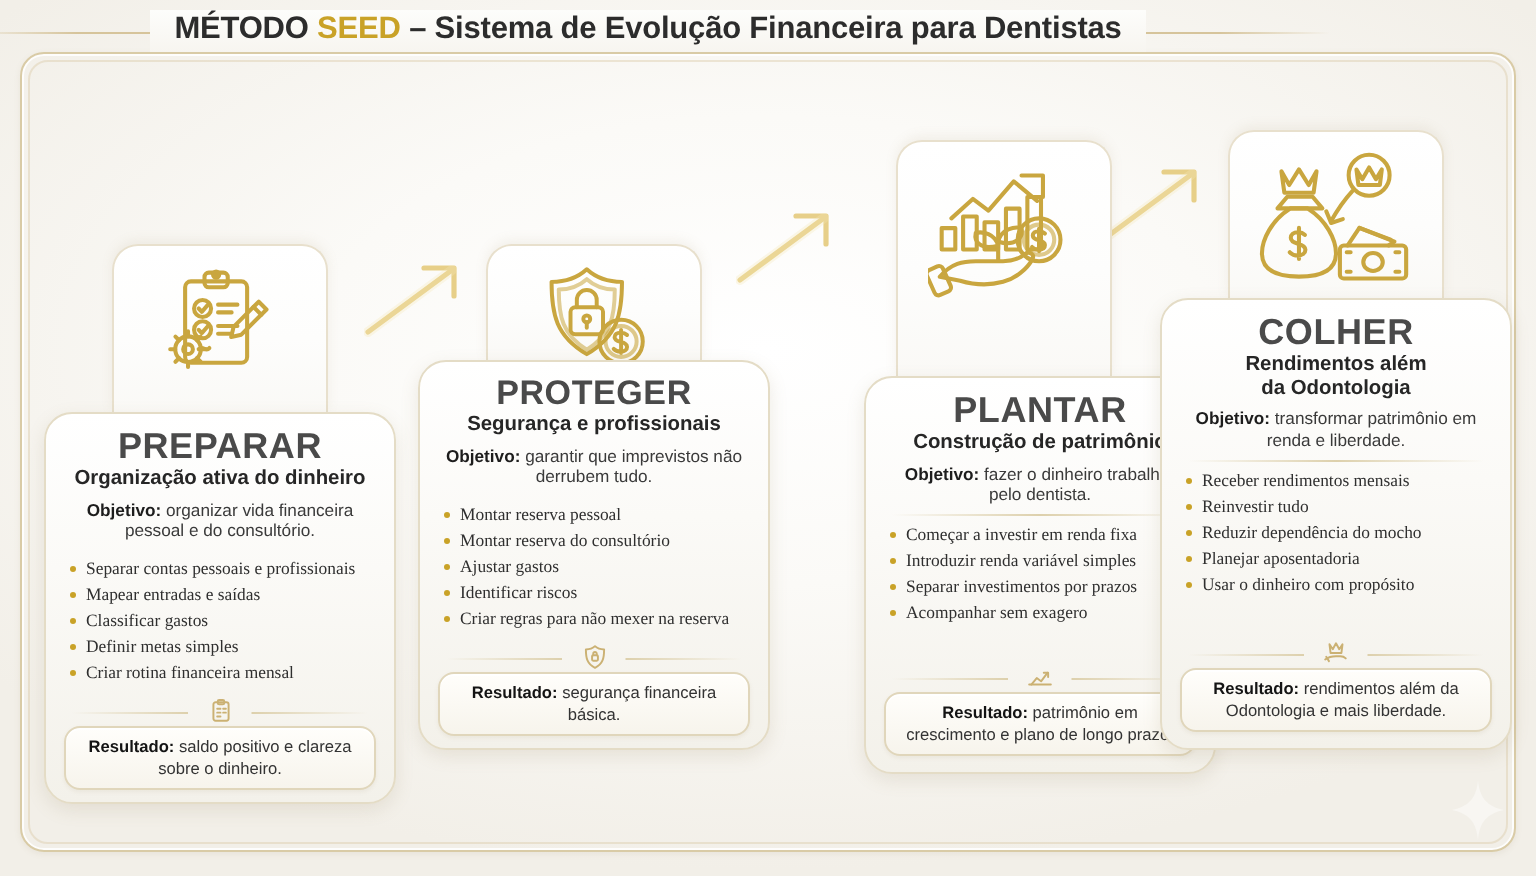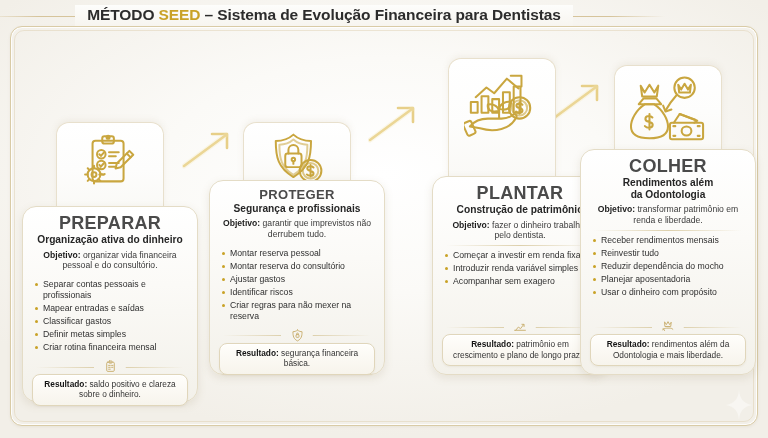--- a/index.html
+++ b/index.html
@@ -84,7 +84,7 @@
     text-align:center;font-size:18px;font-weight:bold;color:#4a4a4a;
     letter-spacing:.3px;line-height:1.05;margin:0 0 1px;
   }
-  .step-name.sm{font-size:13px;}
+  .step-name.sm{font-size:17px;}
   .step-sub{
     text-align:center;font-size:10.2px;font-weight:bold;color:#262626;
     line-height:1.15;margin:0 0 4px;

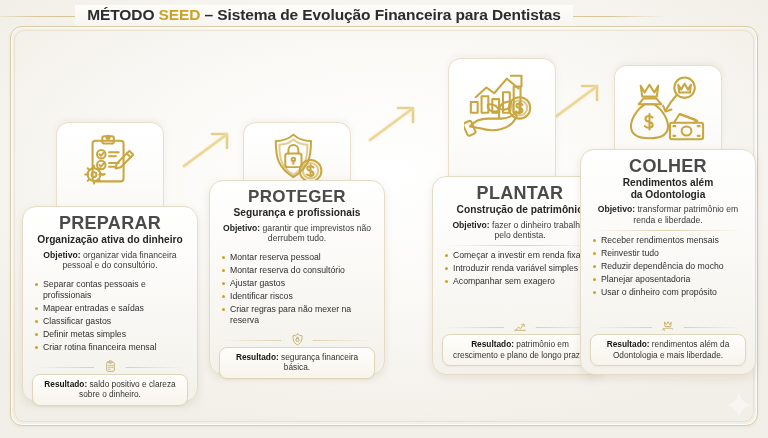--- a/index.html
+++ b/index.html
@@ -286,7 +286,7 @@
     </div>
   </div>
 
-  <div class="step" style="left:396px;top:176px;padding-left:36px;">
+  <div class="step" style="left:396px;top:188px;padding-left:36px;">
     <div class="icon-head" style="top:-118px;height:119px;">
       <svg width="76" height="74" viewBox="0 0 78 76">
         <g fill="none" stroke="#c9a63f" stroke-width="2.1" stroke-linecap="round" stroke-linejoin="round">

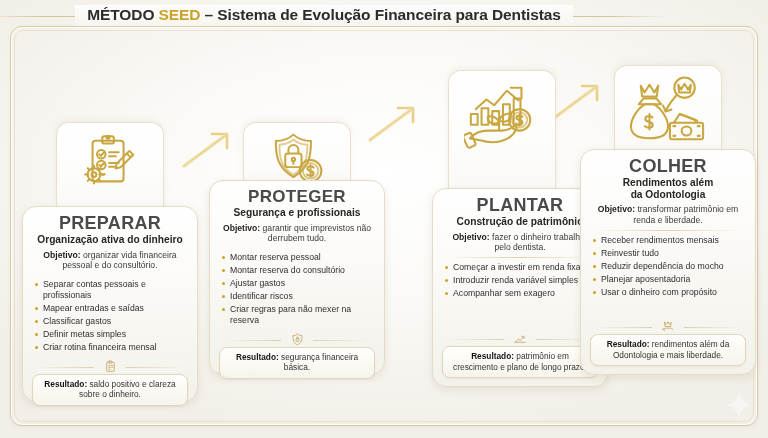--- a/index.html
+++ b/index.html
@@ -100,7 +100,7 @@
     background:linear-gradient(90deg,rgba(214,196,155,0),#ddd0ac 50%,rgba(214,196,155,0));
   }
 
-  .bullets{list-style:none;margin:0 0 auto;padding:0 0 0 2px;}
+  .bullets{list-style:none;margin:0 0 auto;padding:0 0 0 2px;font-family:Liberation Serif, serif;}
   .bullets li{
     position:relative;padding-left:9px;margin-bottom:2.5px;
     font-size:8.7px;color:#2f2f2f;line-height:1.22;

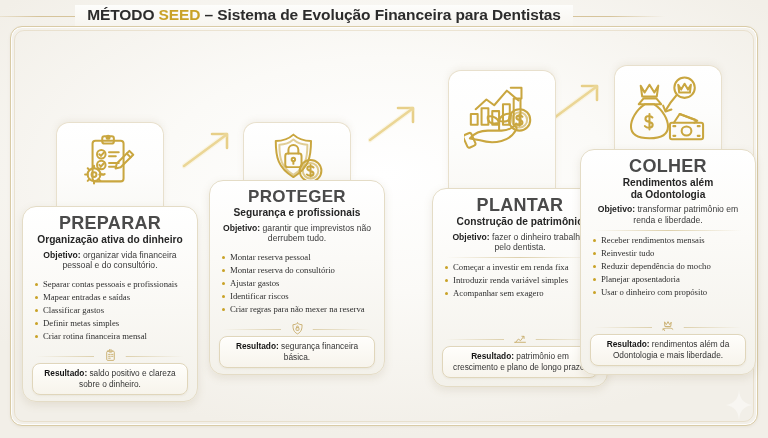--- a/index.html
+++ b/index.html
@@ -319,6 +319,7 @@
       <ul class="bullets">
         <li>Começar a investir em renda fixa</li>
         <li>Introduzir renda variável simples</li>
+        <li>Separar investimentos por prazos</li>
         <li>Acompanhar sem exagero</li>
       </ul>
       <div class="result-sep">

